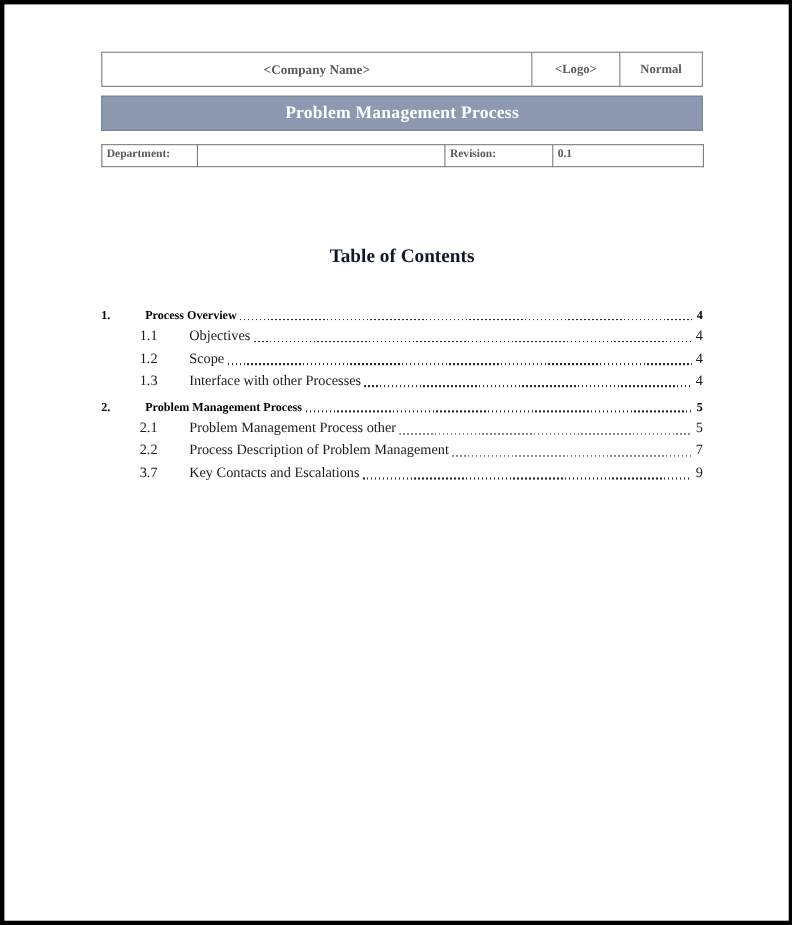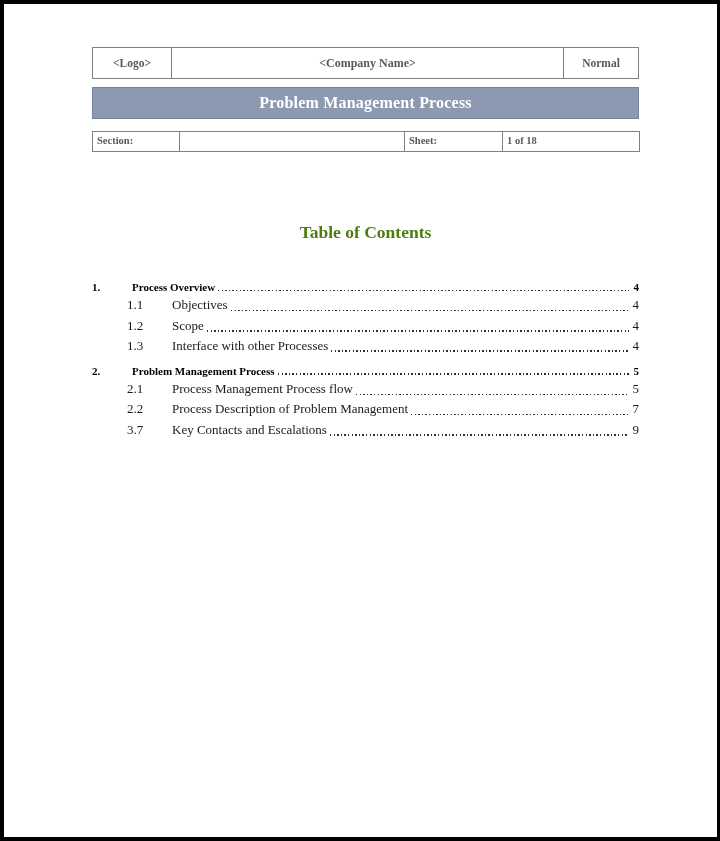--- a/index.html
+++ b/index.html
@@ -89,8 +89,8 @@
 <div class="page">
 
   <div class="header-table">
+    <div class="hcell company">&lt;Company Name&gt;</div>
     <div class="hcell logo">&lt;Logo&gt;</div>
-    <div class="hcell company">&lt;Company Name&gt;</div>
     <div class="hcell normal">Normal</div>
   </div>
 

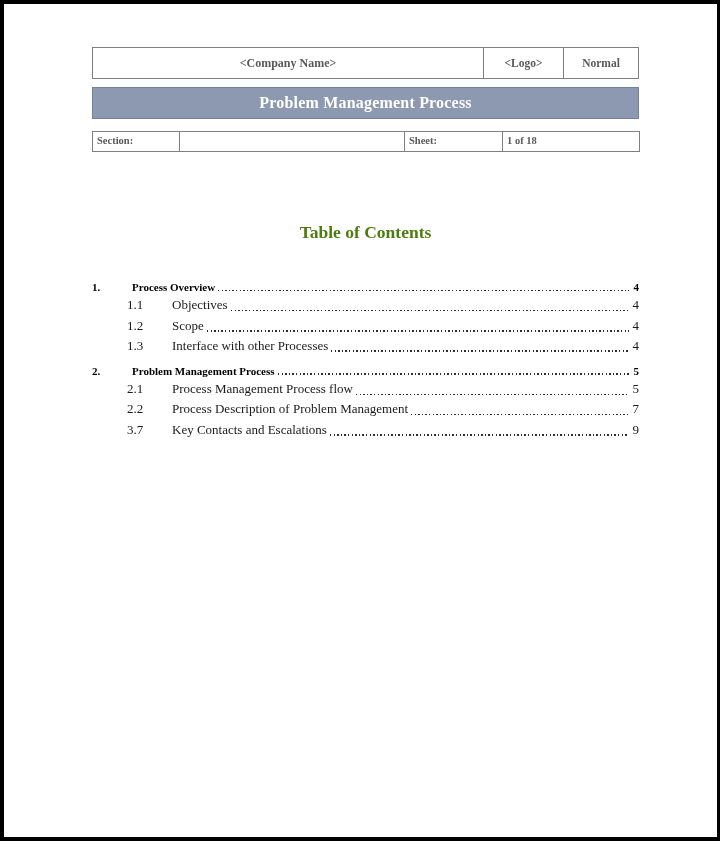--- a/index.html
+++ b/index.html
@@ -105,6 +105,12 @@
     </colgroup>
     <tbody>
 
+      <tr>
+        <td>Department:</td>
+        <td></td>
+        <td>Revision:</td>
+        <td>0.1</td>
+      </tr>
 
       <tr>
         <td>Section:</td>

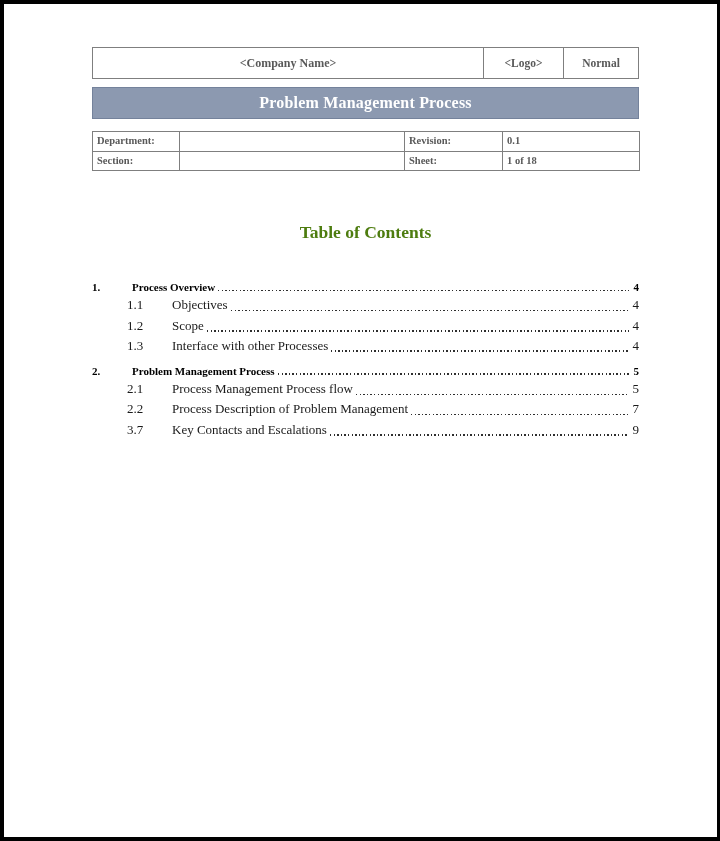--- a/index.html
+++ b/index.html
@@ -112,12 +112,6 @@
         <td>0.1</td>
       </tr>
 
-      <tr>
-        <td>Section:</td>
-        <td></td>
-        <td>Sheet:</td>
-        <td>1 of 18</td>
-      </tr>
     </tbody>
   </table>
 

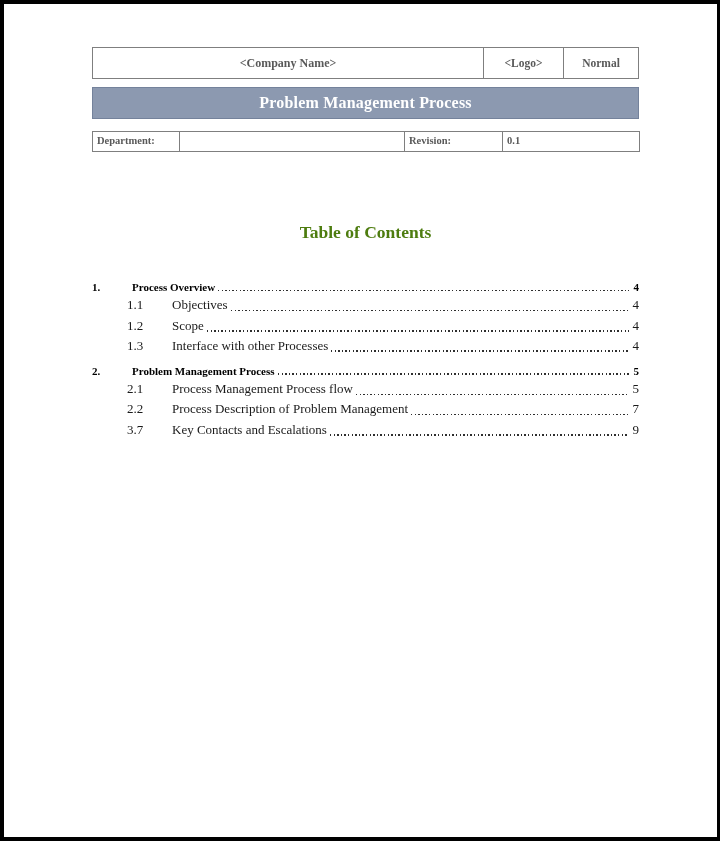--- a/index.html
+++ b/index.html
@@ -59,7 +59,7 @@
   .toc-heading {
     position:absolute; left:88px; top:218px; width:547px;
     text-align:center;
-    font-weight:bold; font-size:17.5px; color:#4d7c0f;
+    font-weight:bold; font-size:17.5px; color:#0f172a;
   }
   .toc {
     position:absolute; left:88px; top:272px; width:547px;

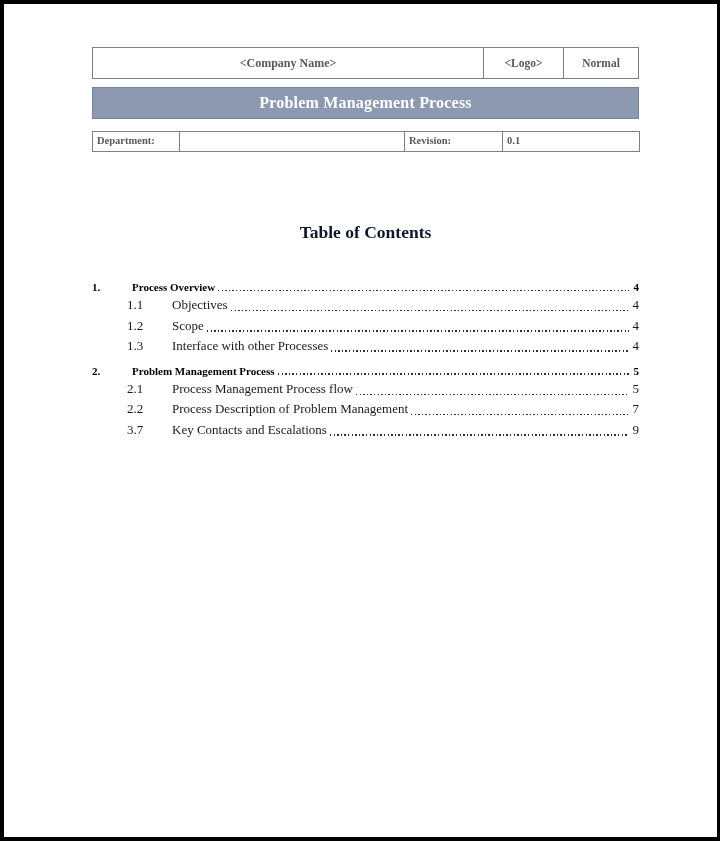--- a/index.html
+++ b/index.html
@@ -155,7 +155,7 @@
 
     <div class="toc-row" data-level="2">
       <span class="toc-num">2.1</span>
-      <span class="toc-title">Process Management Process flow</span>
+      <span class="toc-title">Problem Management Process other</span>
       <span class="toc-leader"></span>
       <span class="toc-page">5</span>
     </div>

